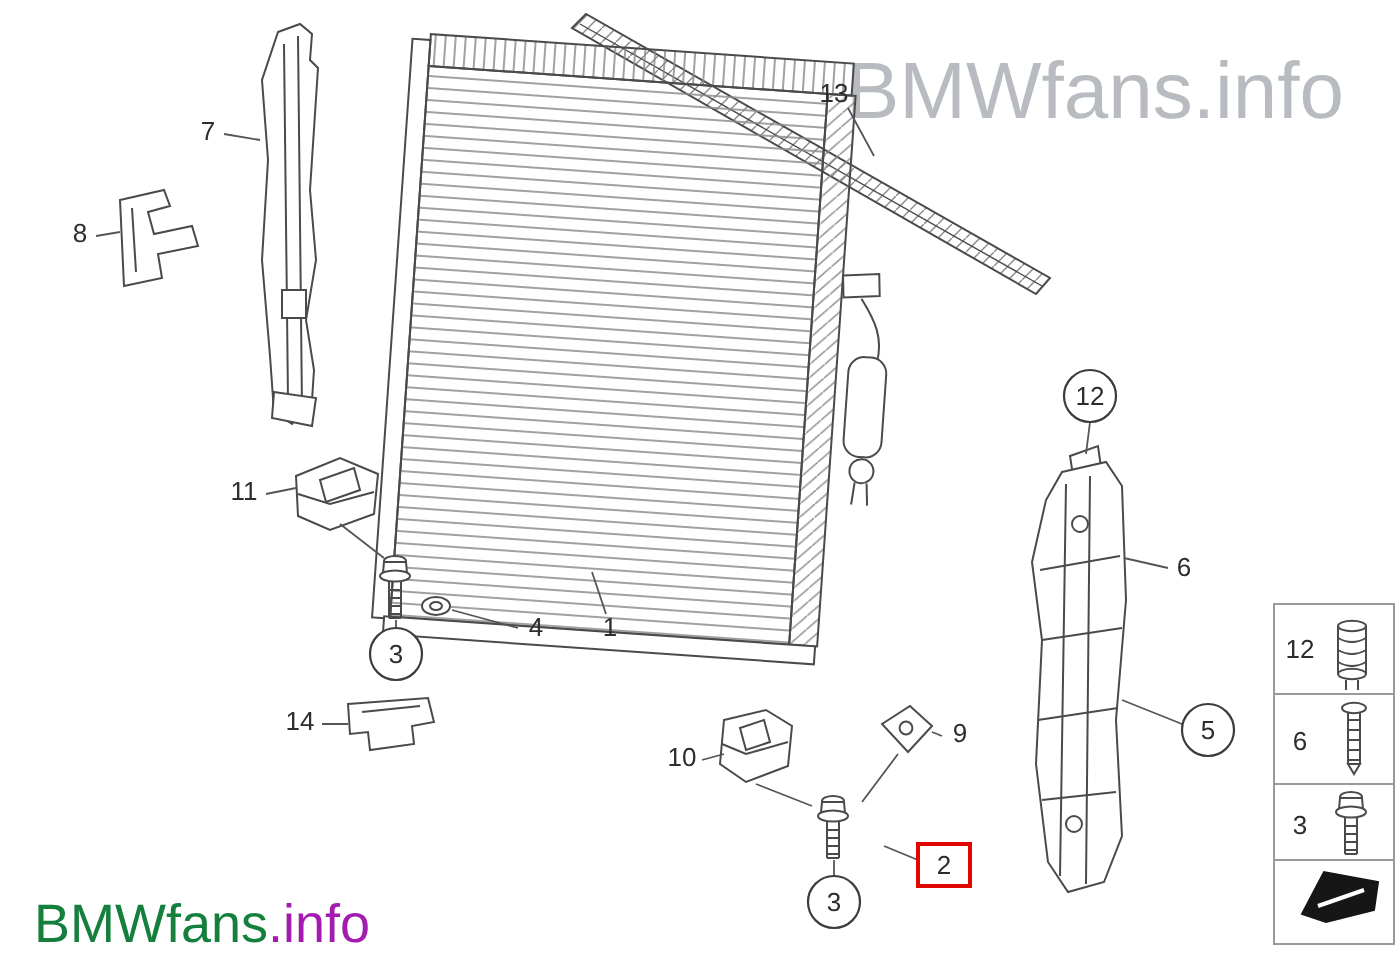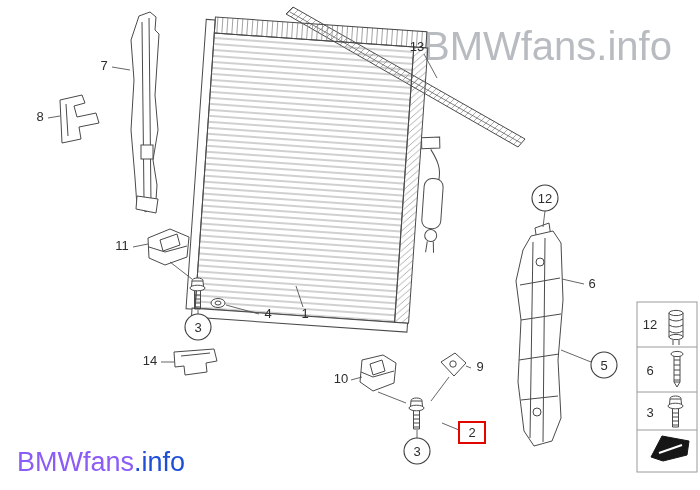--- a/index.html
+++ b/index.html
@@ -8,7 +8,7 @@
   .watermark{position:absolute;left:423px;top:26px;font-size:40px;line-height:1;
              color:#b8bcc0;white-space:nowrap;}
   .site-logo{position:absolute;left:17px;top:449px;font-size:27px;line-height:1;cursor:pointer;}
-  .site-logo .brand{color:#8b5cf6;}
+  .site-logo .brand{color:#15803d;}
   .site-logo .suffix{color:#1d4ed8;}
   svg.canvas{position:absolute;left:0;top:0;}
   svg text{font-family:"Liberation Sans",sans-serif;font-size:13px;fill:#2d2d2d;}

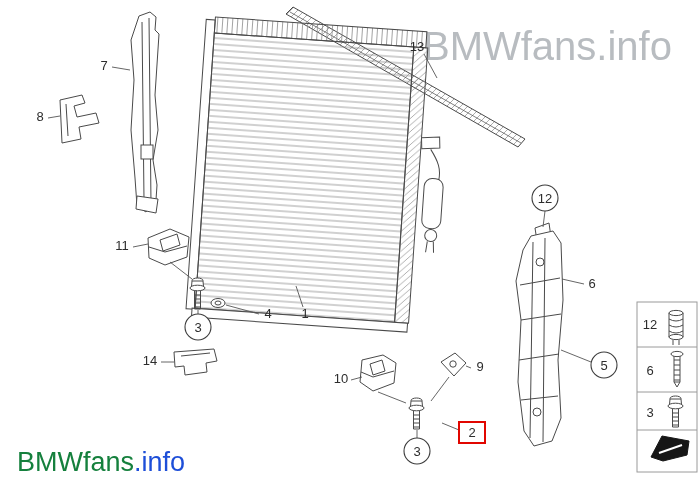--- a/index.html
+++ b/index.html
@@ -9,7 +9,7 @@
              color:#b8bcc0;white-space:nowrap;}
   .site-logo{position:absolute;left:17px;top:449px;font-size:27px;line-height:1;cursor:pointer;}
   .site-logo .brand{color:#15803d;}
-  .site-logo .suffix{color:#1d4ed8;}
+  .site-logo .suffix{color:#a21caf;}
   svg.canvas{position:absolute;left:0;top:0;}
   svg text{font-family:"Liberation Sans",sans-serif;font-size:13px;fill:#2d2d2d;}
   .callout circle{fill:#ffffff;stroke:#3c3c3c;stroke-width:1.1;}

